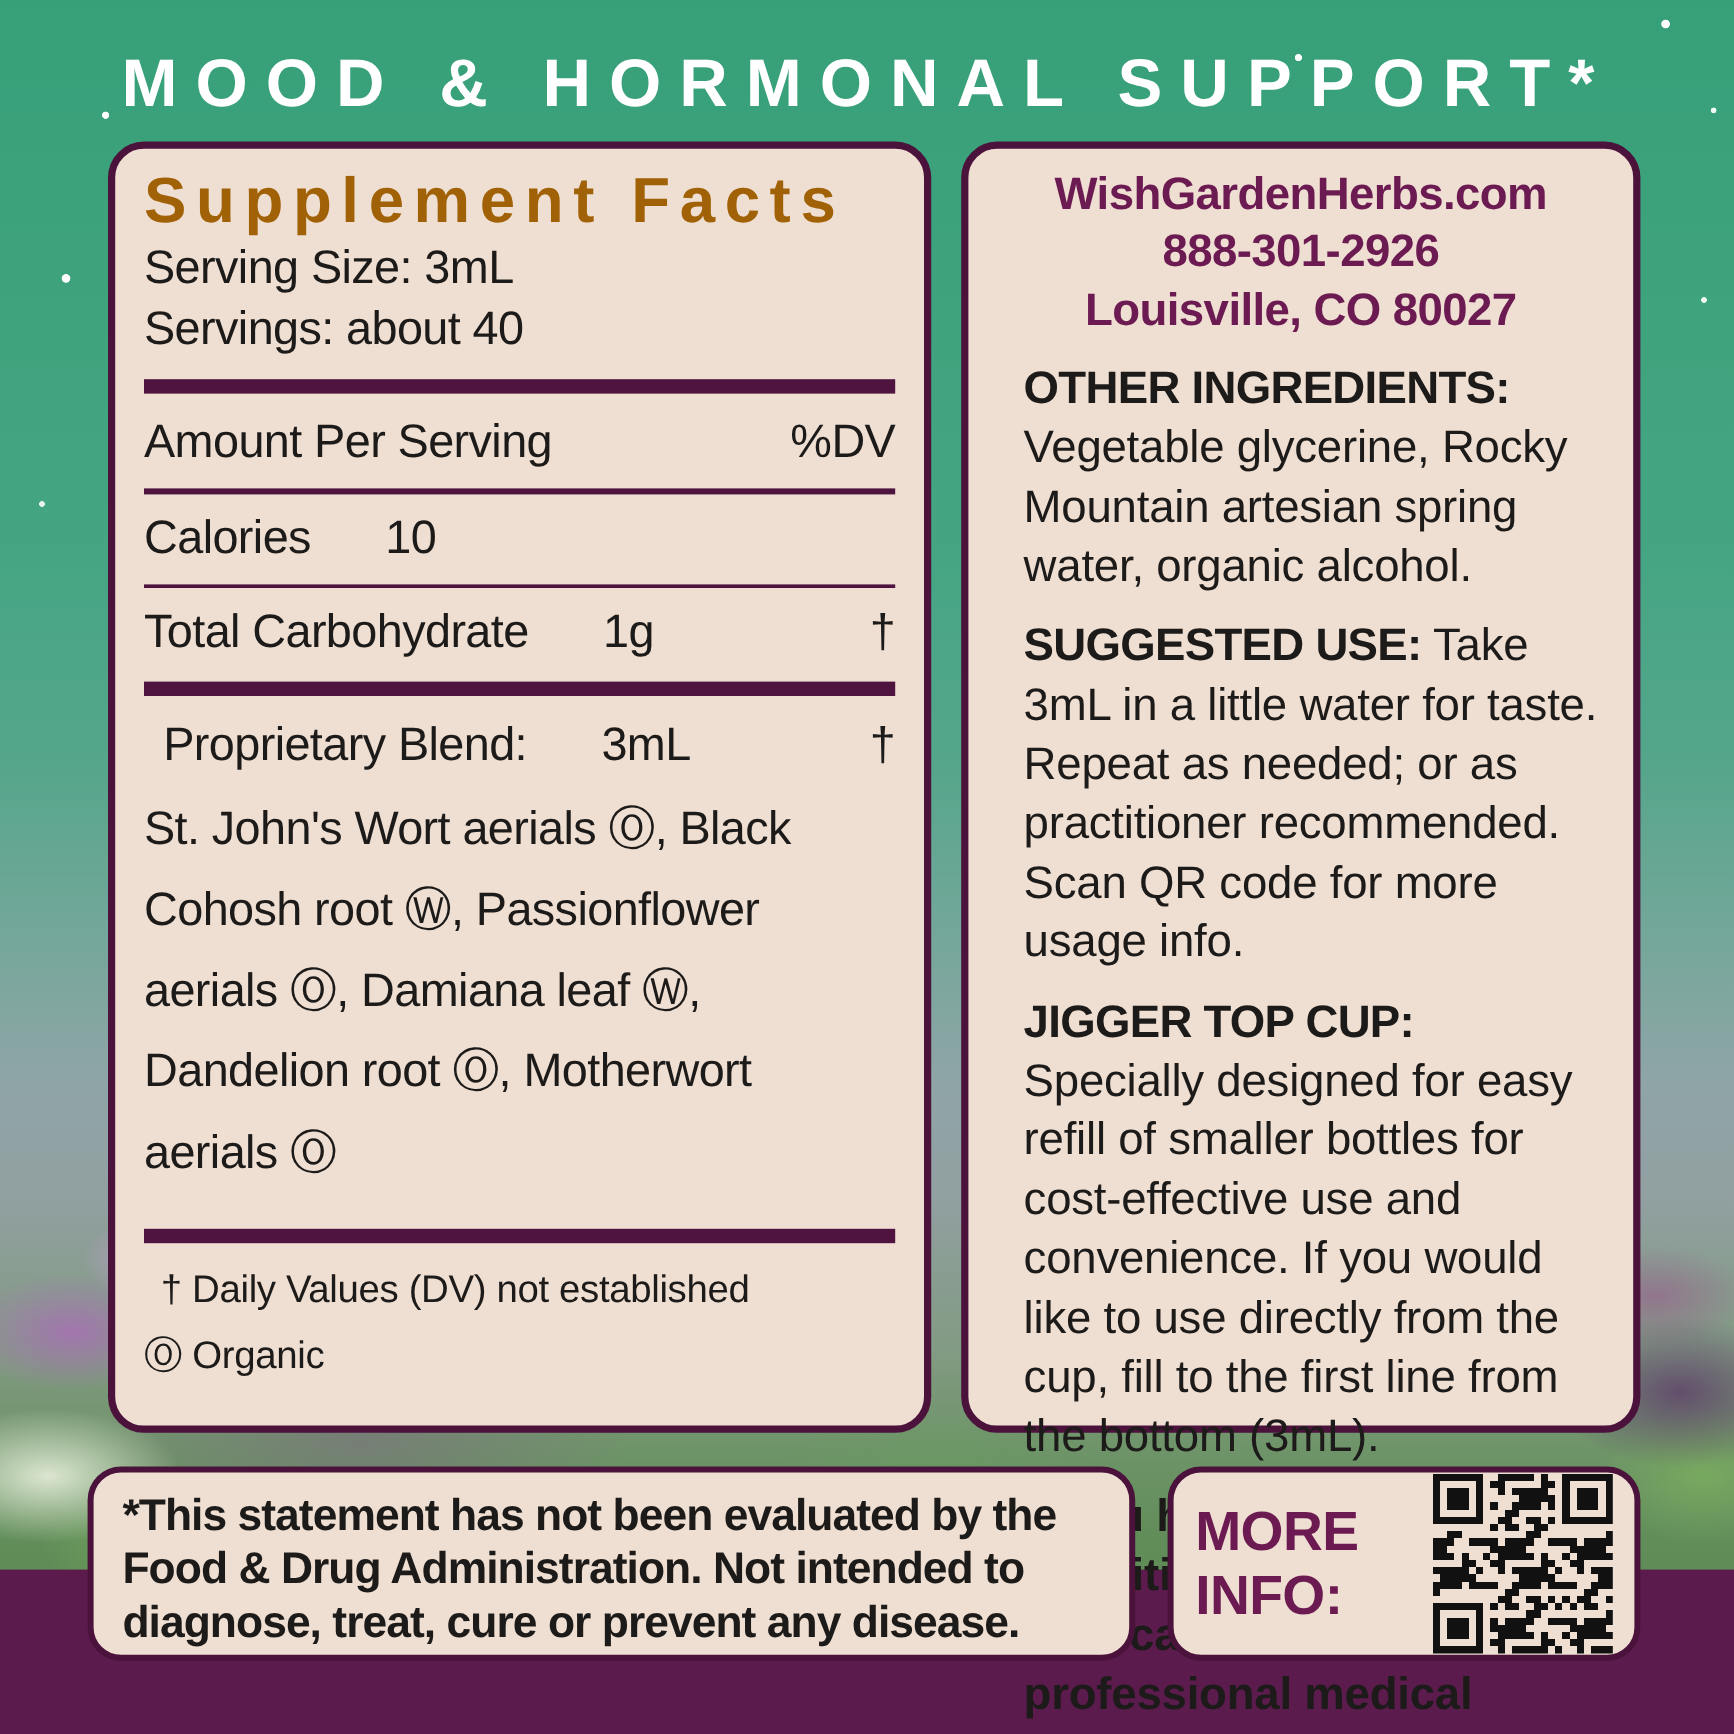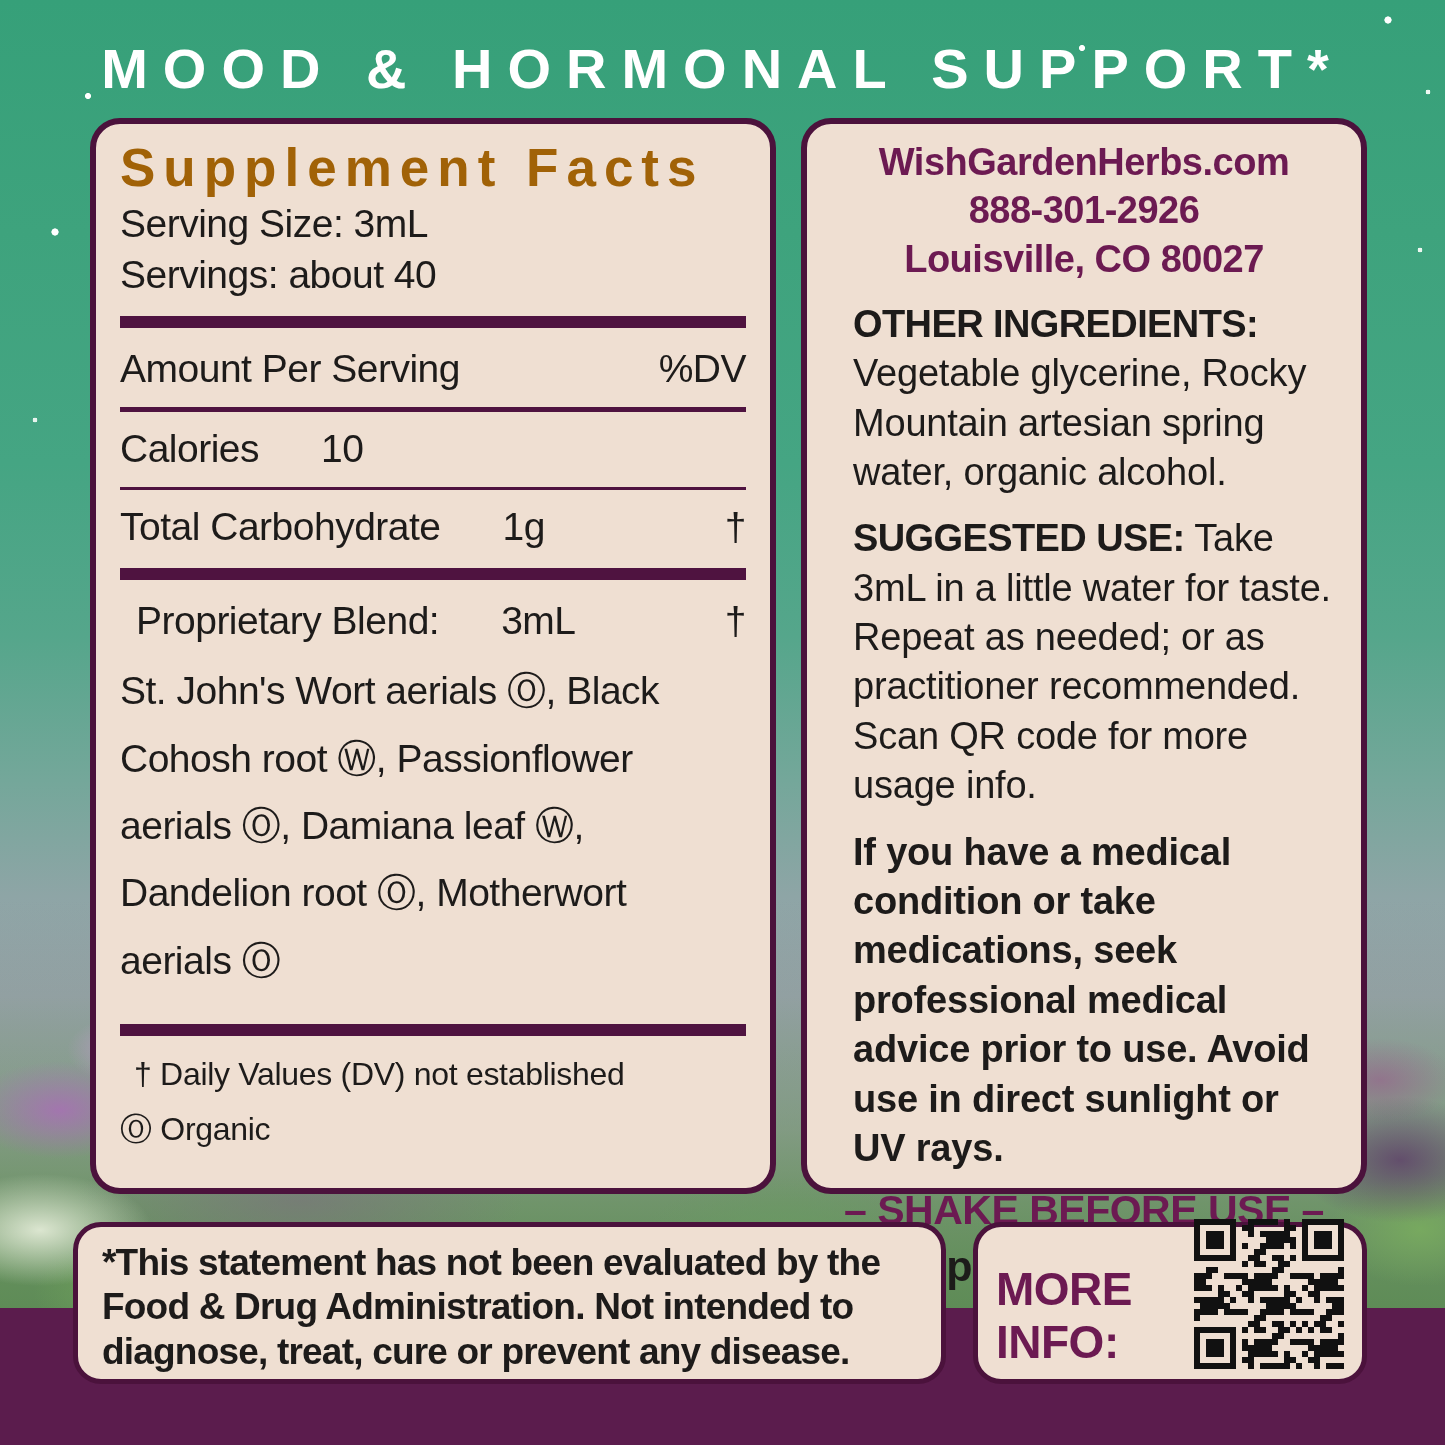--- a/index.html
+++ b/index.html
@@ -166,6 +166,9 @@
       <span class="lead">SUGGESTED USE:</span><span> Take 3mL in a little water for taste. Repeat as needed; or as practitioner recommended. Scan QR code for more usage info.</span>
     </div>
 
+    <div class="info-par">
+      <span class="lead">JIGGER TOP CUP:</span><span> Specially designed for easy refill of smaller bottles for cost-effective use and convenience. If you would like to use directly from the cup, fill to the first line from the bottom (3mL).</span>
+    </div>
 
     <div class="info-par warning">If you have a medical condition or take medications, seek professional medical advice prior to use. Avoid use in direct sunlight or UV rays.</div>
 

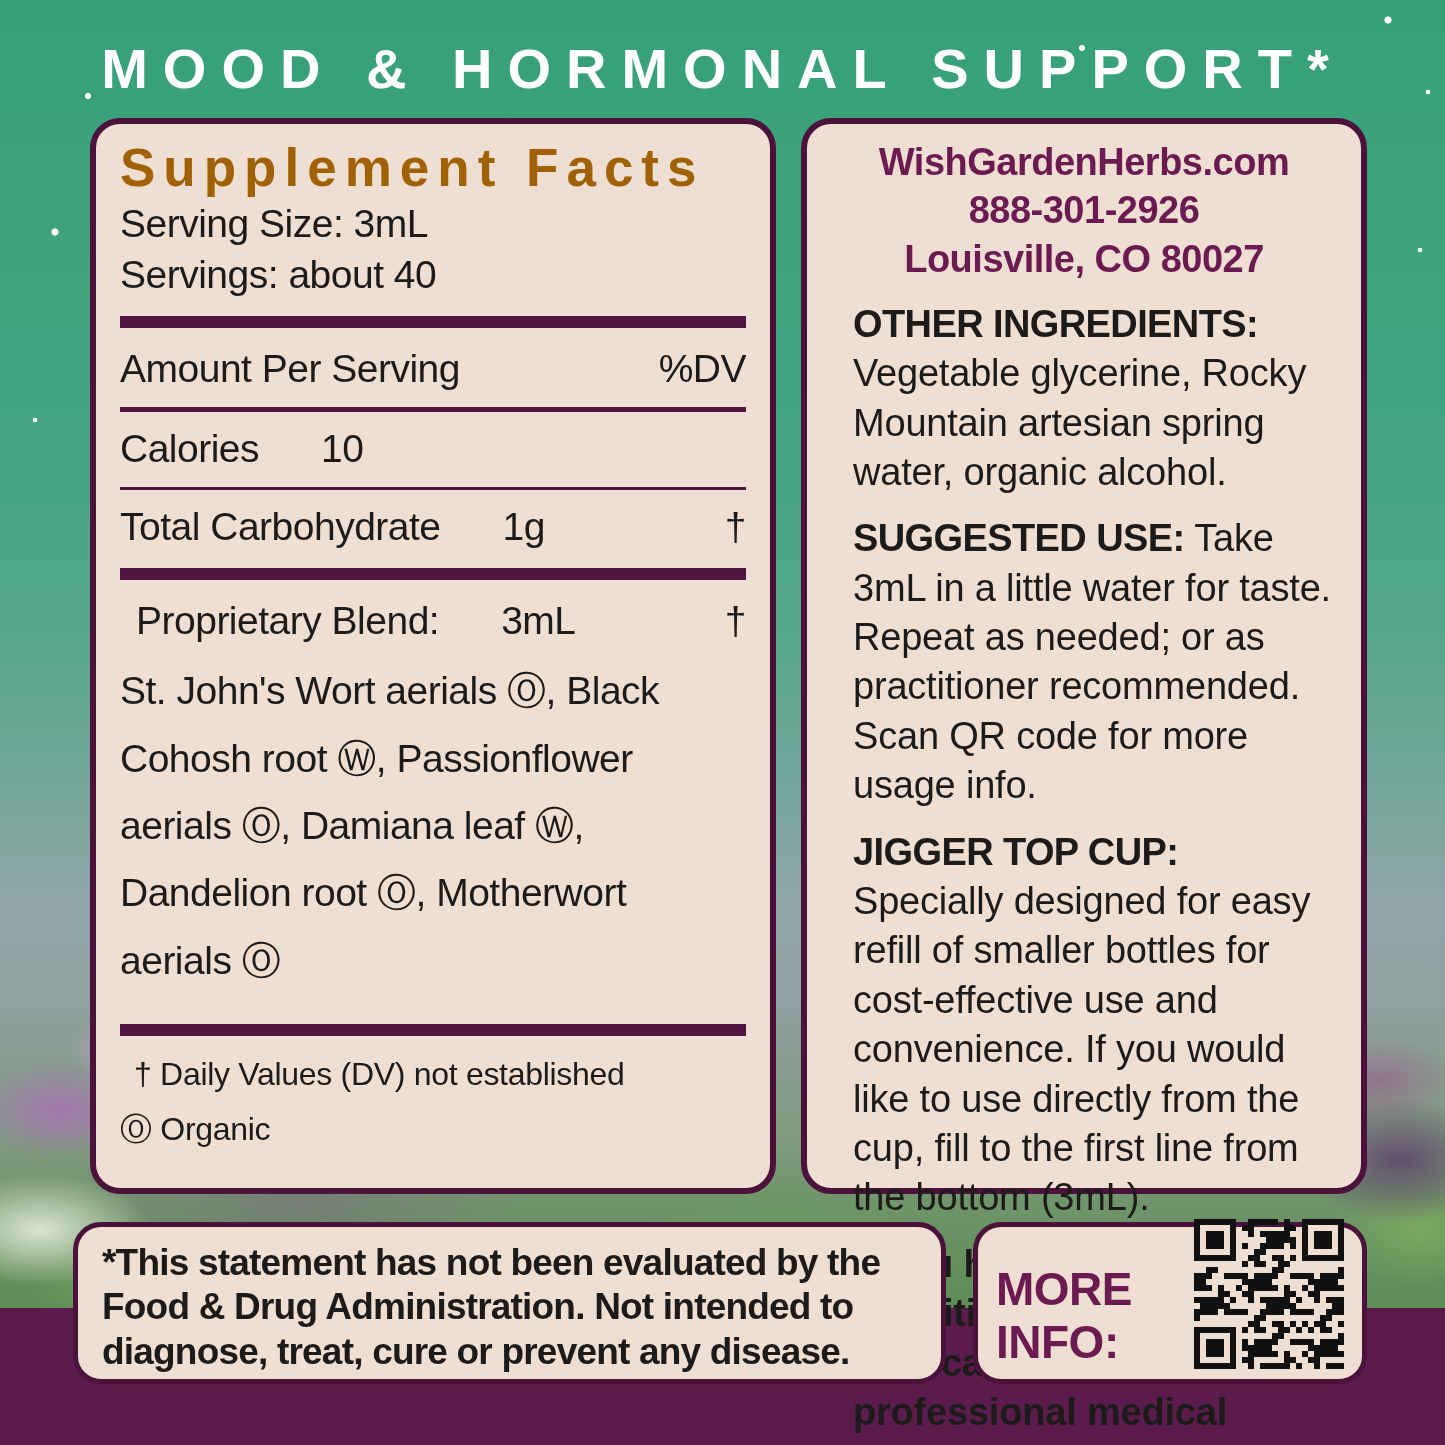--- a/index.html
+++ b/index.html
@@ -80,7 +80,7 @@
   }
   .disclaimer-box{left:73px;top:1222px;width:873px;height:162px;padding:14px 24px;}
   .disclaimer-text{font-size:37px;font-weight:bold;line-height:1.2;letter-spacing:-0.8px;}
-  .moreinfo-box{left:973px;top:1222px;width:394px;height:162px;padding:10px 18px;display:flex;align-items:flex-end;}
+  .moreinfo-box{left:973px;top:1222px;width:394px;height:162px;padding:10px 18px;display:flex;align-items:center;}
   .moreinfo-text{color:#6c1a52;font-weight:bold;font-size:46px;line-height:1.15;letter-spacing:-0.5px;flex:1;}
   .qr-wrap{width:150px;height:150px;flex:0 0 auto;}
   .page-title{

